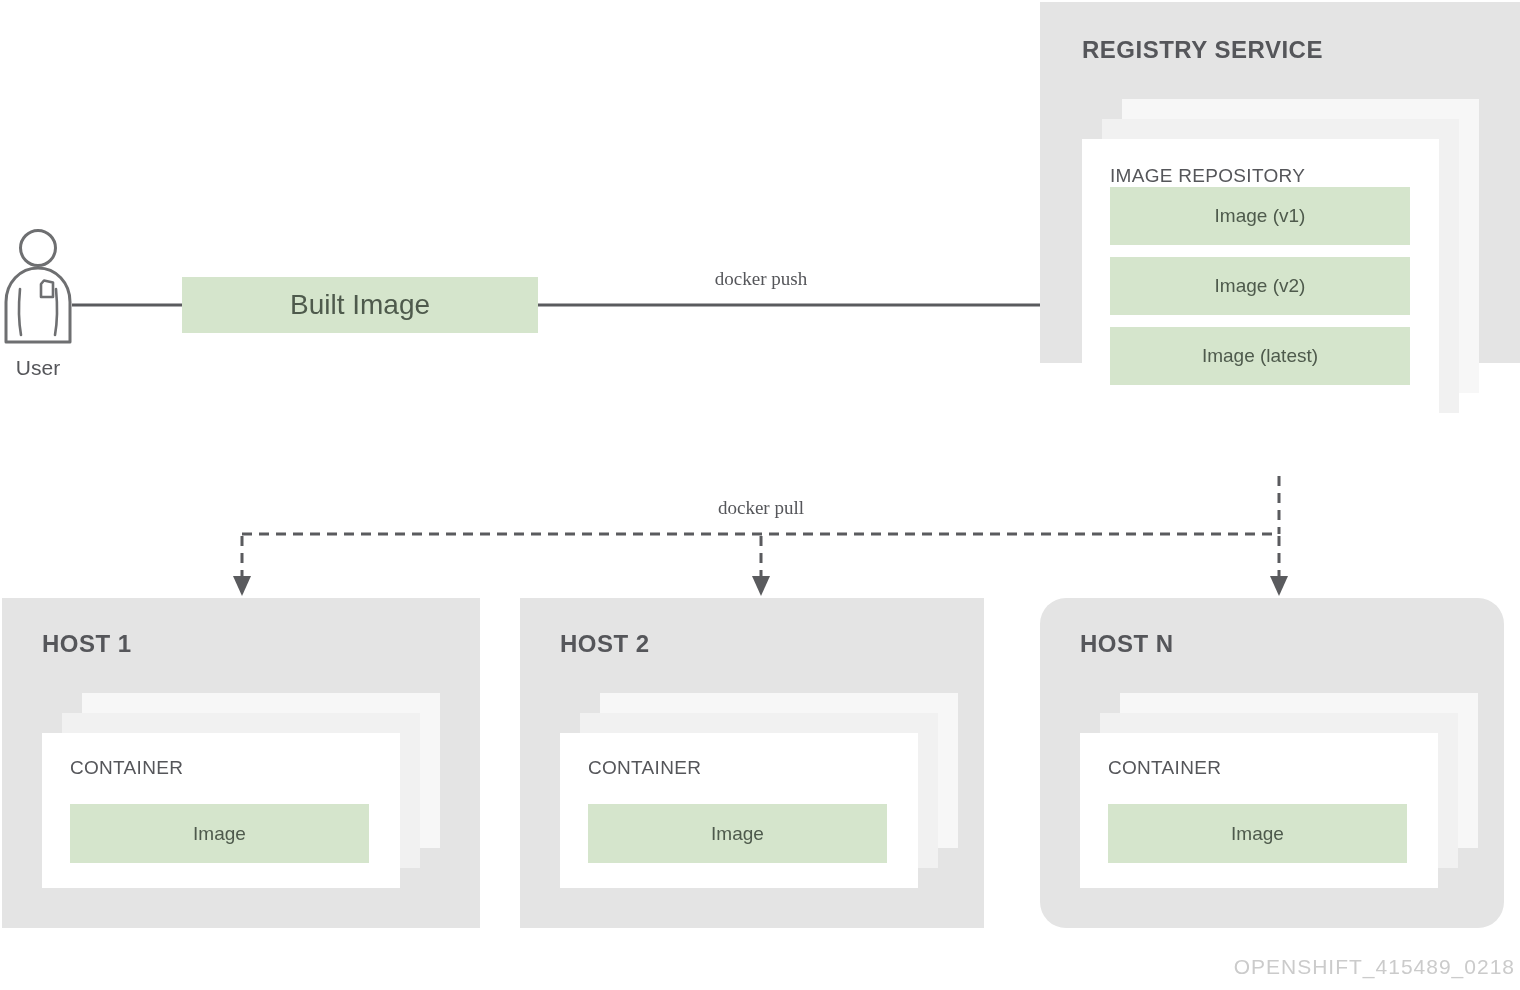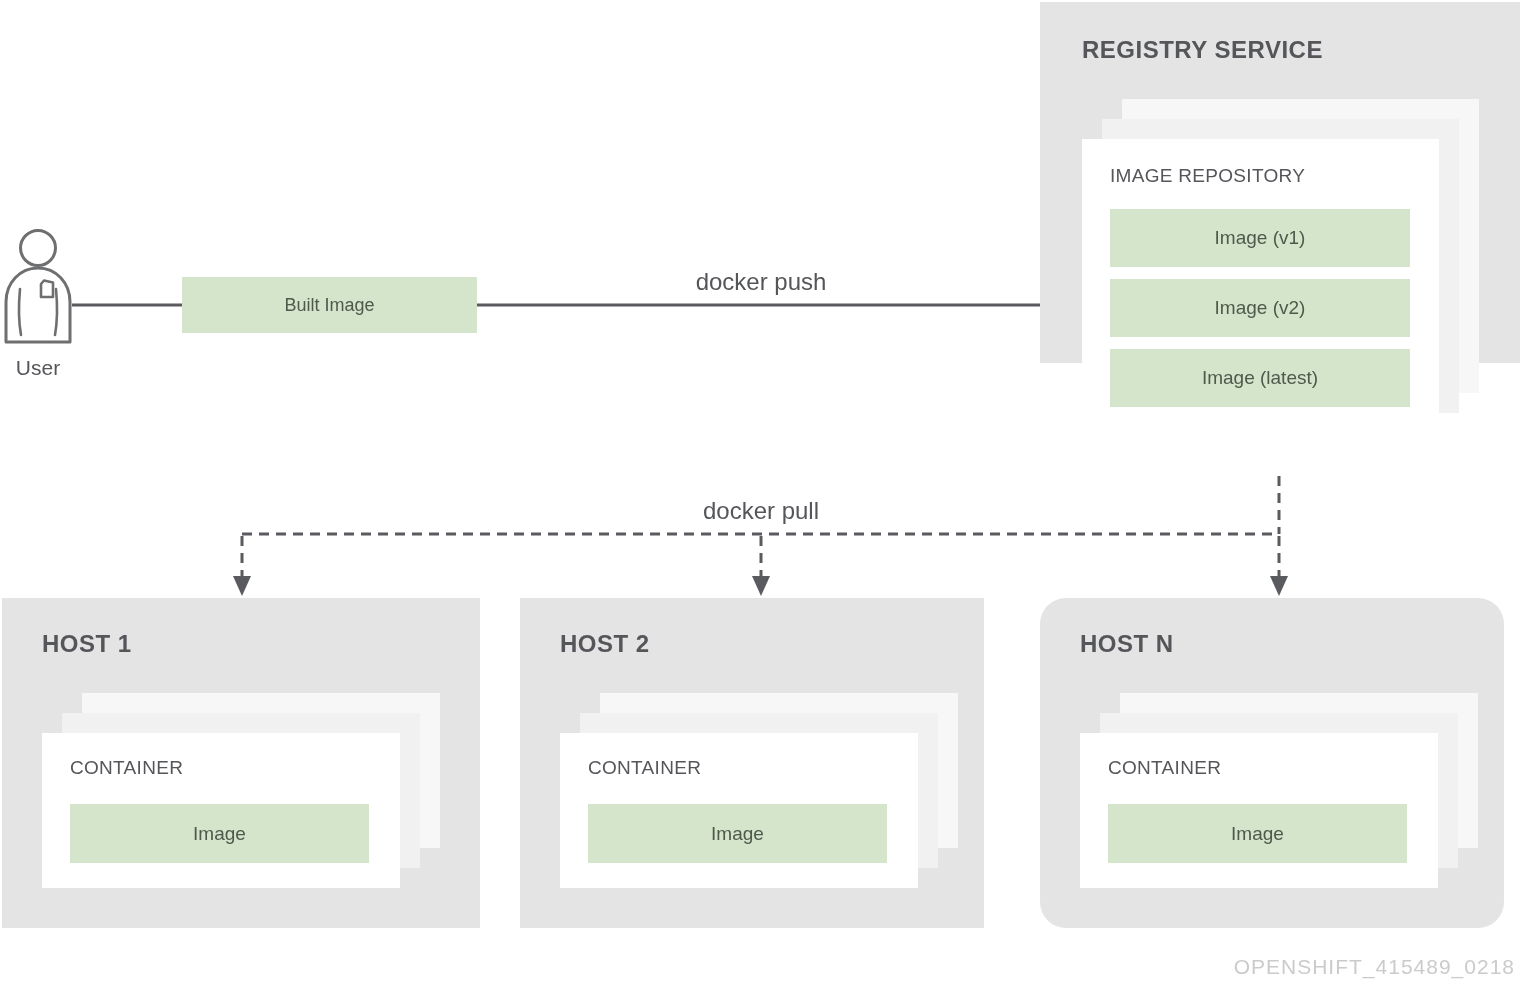--- a/index.html
+++ b/index.html
@@ -65,7 +65,7 @@
   .registry .card.front{left:42px;top:137px;}
   .registry .card.front .card-heading{margin:26px 28px 0;}
   .registry .green-box{width:300px;height:58px;margin:0 0 12px 28px;}
-  .registry .green-box.first{margin-top:22px;}
+  .registry .green-box.first{}
 
   
   .host{top:598px;width:464px;height:330px;}

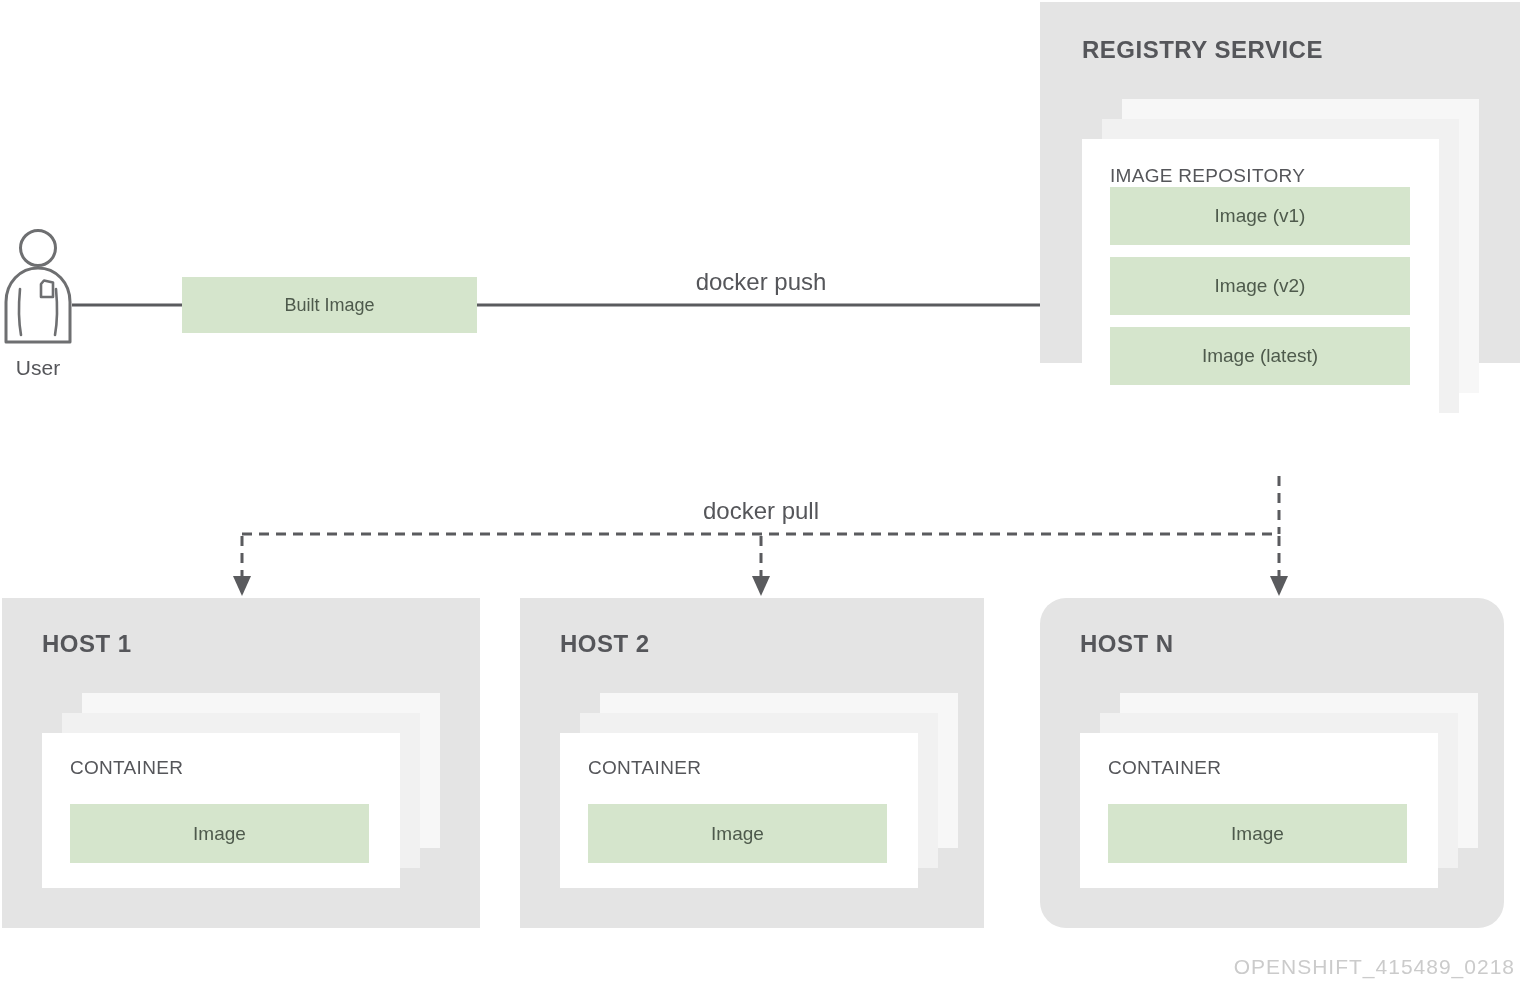--- a/index.html
+++ b/index.html
@@ -87,9 +87,10 @@
   }
   .flow-label{
     position:absolute;
-    font-size:24px;color:var(--heading-text);
+    font-size:19px;color:var(--heading-text);
     transform:translateX(-50%);
     white-space:nowrap;
+    font-family:Liberation Serif, serif;
   }
   .flow-label.push{left:761px;top:268px;}
   .flow-label.pull{left:761px;top:497px;}

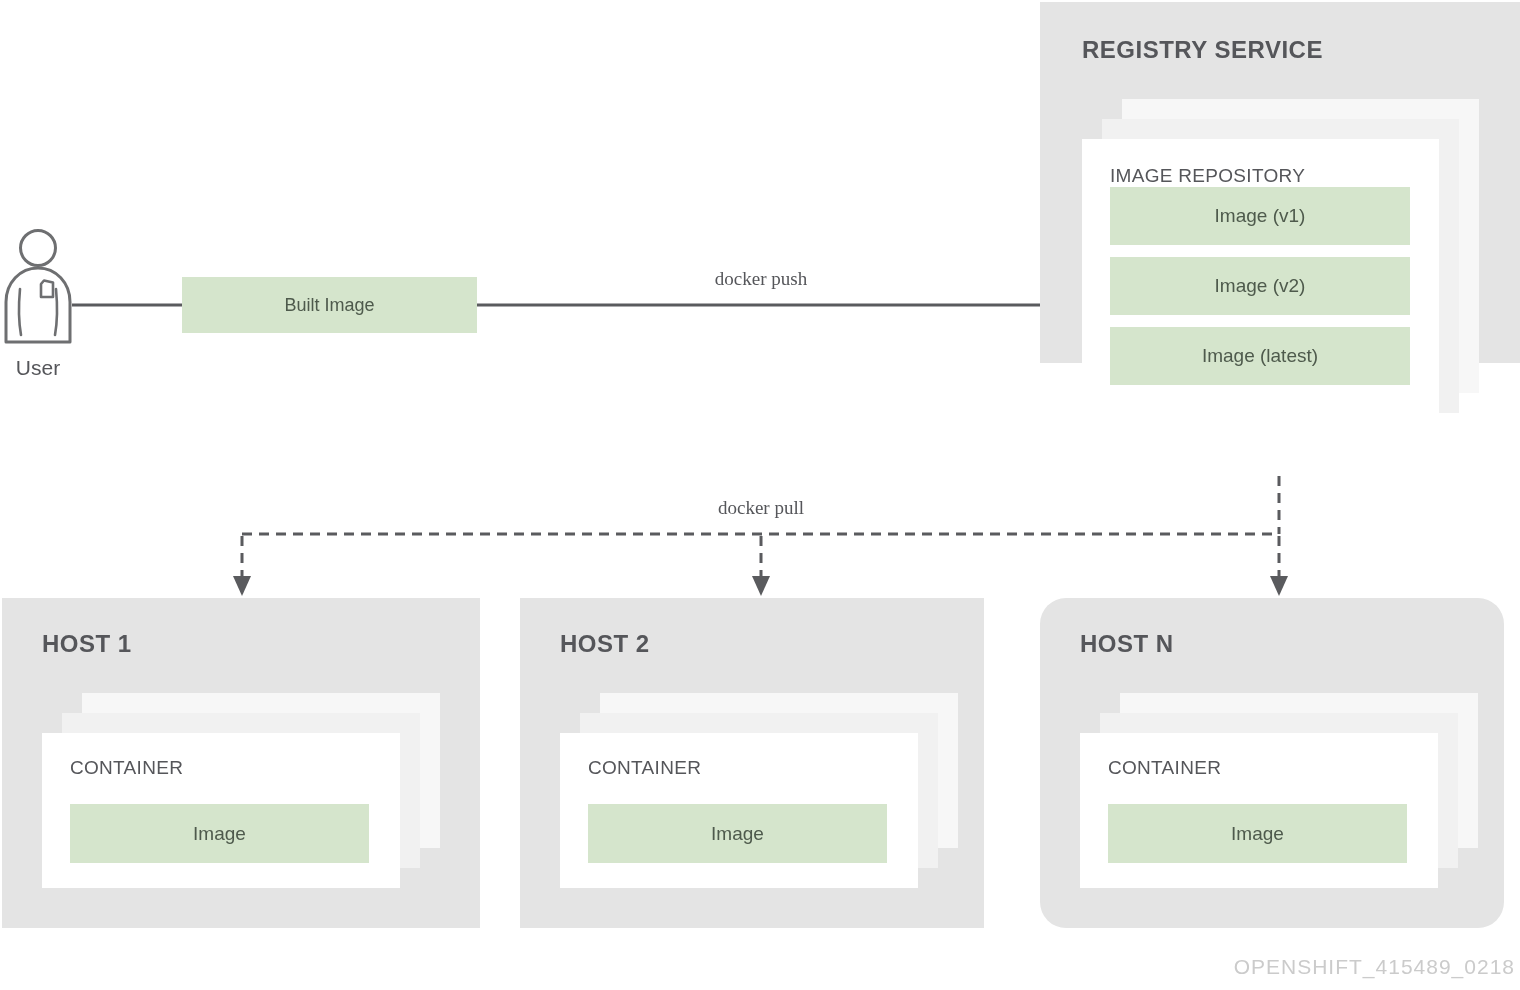--- a/index.html
+++ b/index.html
@@ -82,8 +82,8 @@
 
   
   .built-image{
-    position:absolute;left:182px;top:277px;width:295px;height:56px;
-    font-size:18px;
+    position:absolute;left:182px;top:277px;width:356px;height:56px;
+    font-size:28px;
   }
   .flow-label{
     position:absolute;

